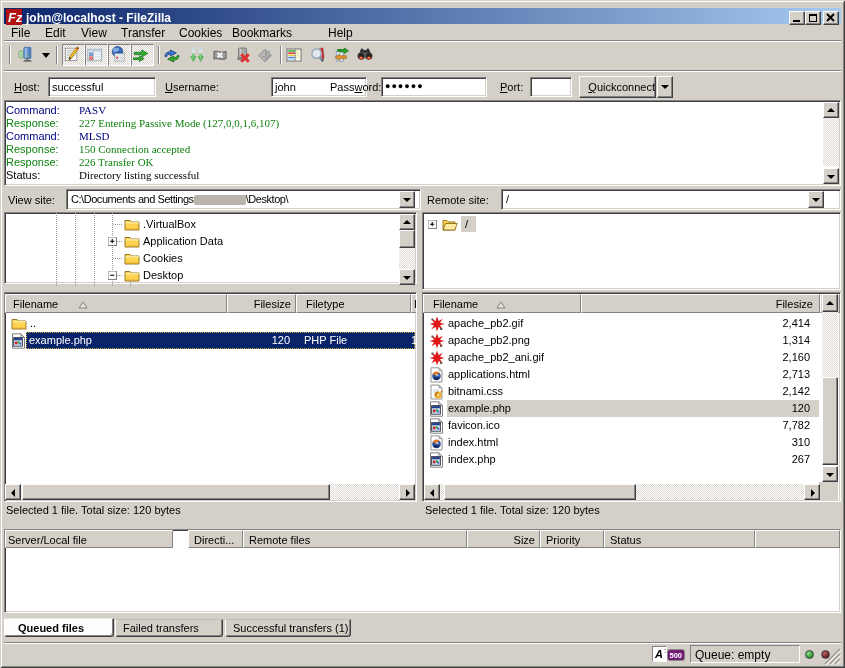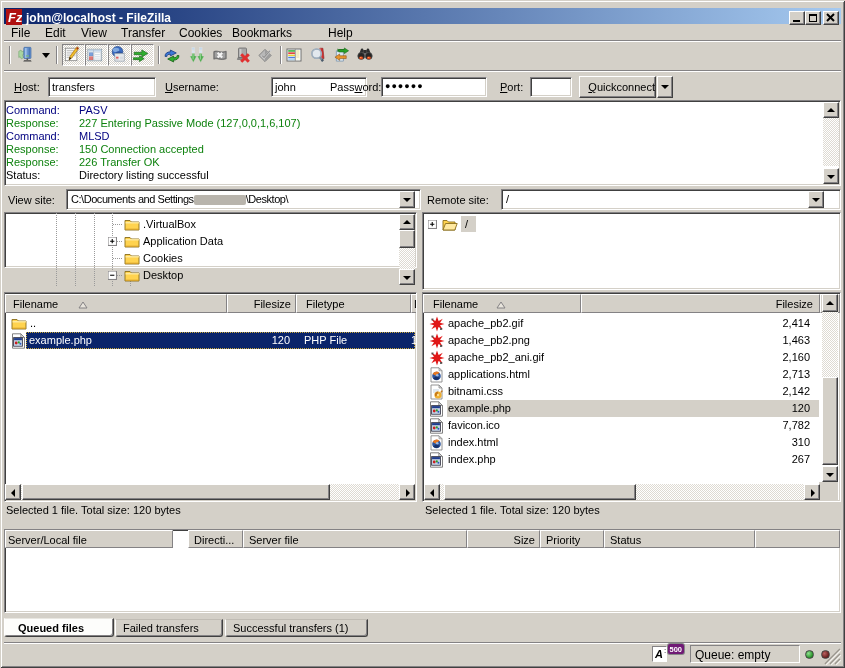--- a/index.html
+++ b/index.html
@@ -292,7 +292,7 @@
 
 <div class="abs qc">
   <span class="qc-label" style="left:10px;"><u>H</u>ost:</span>
-  <div class="qc-field field" style="left:44px;width:108px;">transfers</div>
+  <div class="qc-field field" style="left:44px;width:108px;">successful</div>
   <span class="qc-label" style="left:161px;"><u>U</u>sername:</span>
   <div class="qc-field field" style="left:223px;width:96px;margin-left:44px;">john</div>
   <span class="qc-label" style="left:326px;">Pass<u>w</u>ord:</span>

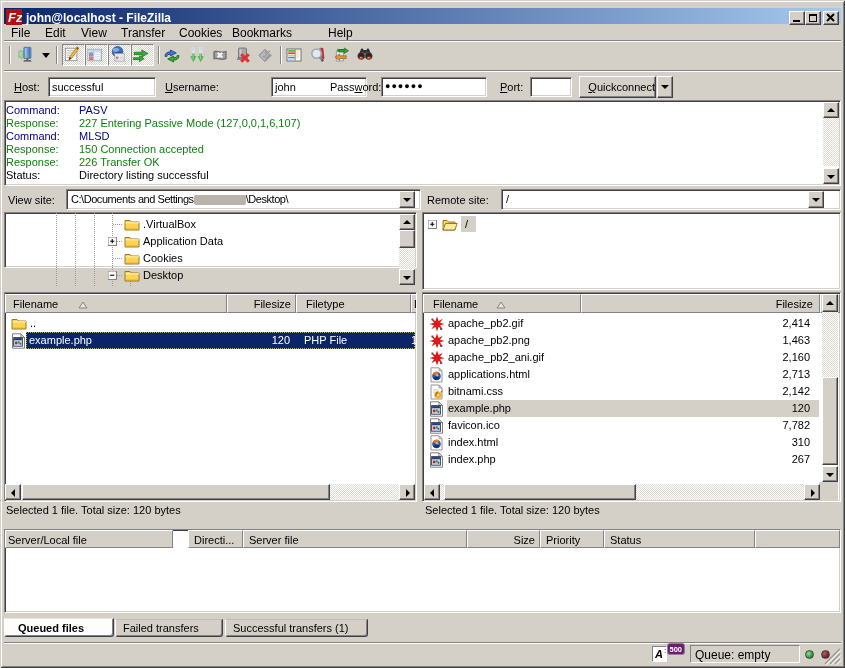--- a/index.html
+++ b/index.html
@@ -38,7 +38,7 @@
 .log { left:4px; top:100px; width:837px; height:86px; }
 .logline { position:absolute; left:0; width:100%; height:13px; }
 .log .lab { position:absolute; left:1px; }
-.log .val { position:absolute; left:74px; white-space:pre; }
+.log .val { position:absolute; left:74px; white-space:pre;font-family:Liberation Serif, serif; }
 .navy { color:#000080; }
 .green { color:#0e820e; }
 .combo-arrow-btn { position:absolute; width:16px; height:17px; background:#d4d0c8;

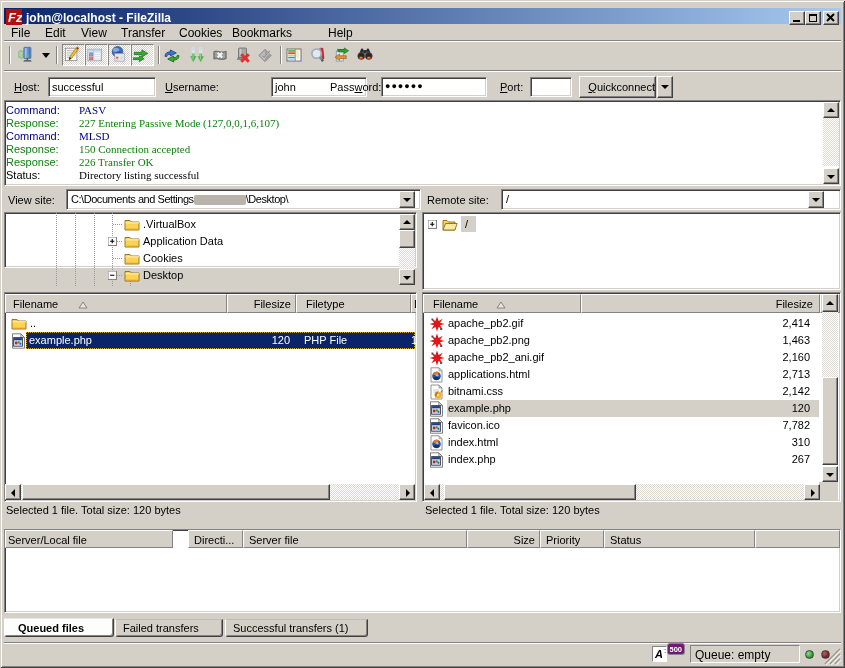--- a/index.html
+++ b/index.html
@@ -355,7 +355,7 @@
     </div>
 </div>
 
-<div class="abs sunken" style="left:4px;top:212px;width:413px;height:56px;" id="ltree">
+<div class="abs sunken" style="left:4px;top:212px;width:413px;height:72px;" id="ltree">
   <div class="abs vdot" style="left:51px;top:0;height:74px;"></div>
   <div class="abs vdot" style="left:70px;top:0;height:74px;"></div>
   <div class="abs vdot" style="left:89px;top:0;height:74px;"></div>

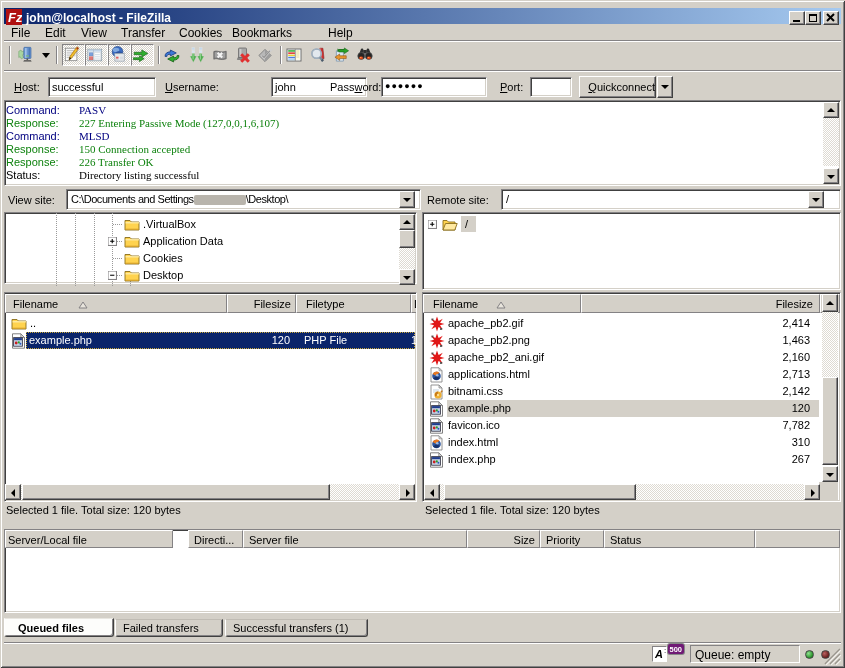--- a/index.html
+++ b/index.html
@@ -475,7 +475,7 @@
         <use href="#apacheicon"></use>
       </svg>
     <span class="lname">apache_pb2.png</span>
-      <span class="lsize" style="left:300px;width:87px;">1,463</span>
+      <span class="lsize" style="left:300px;width:87px;">1,314</span>
   </div>
   <div class="lrow" style="top:56px;">
     <svg class="licon" width="16" height="16" viewBox="0 0 16 16">

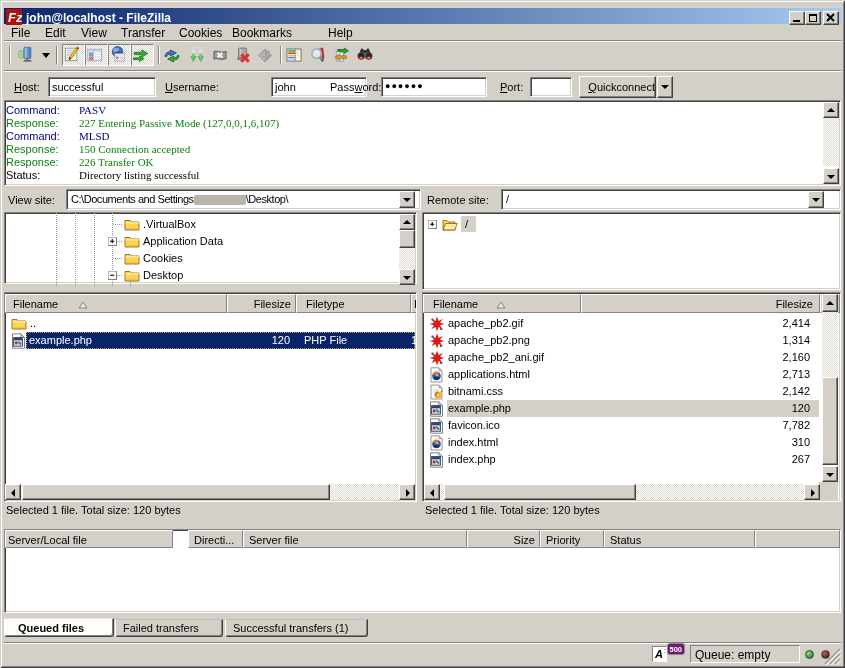--- a/index.html
+++ b/index.html
@@ -556,7 +556,7 @@
 <div class="abs sunken" style="left:4px;top:529px;width:837px;height:84px;background:#fff;" id="queue">
   <div class="hcell" style="left:0px;width:168px;padding-left:2px;">Server/Local file</div>
   <div class="hcell" style="left:183px;width:55px;">Directi...</div>
-  <div class="hcell" style="left:238px;width:224px;">Server file</div>
+  <div class="hcell" style="left:238px;width:224px;">Remote files</div>
   <div class="hcell" style="left:462px;width:73px;text-align:right;padding-right:4px;">Size</div>
   <div class="hcell" style="left:535px;width:64px;">Priority</div>
   <div class="hcell" style="left:599px;width:151px;">Status</div>

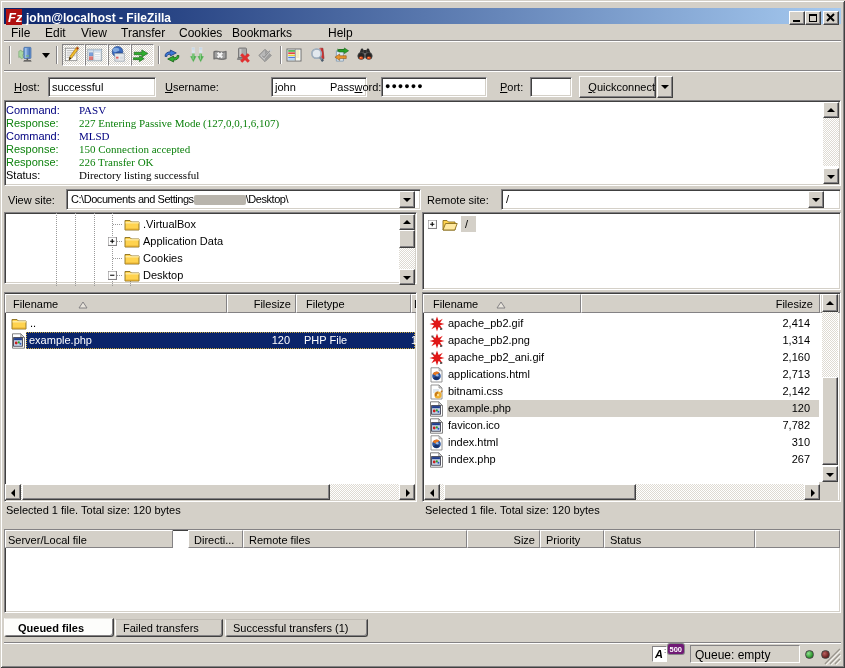--- a/index.html
+++ b/index.html
@@ -572,7 +572,7 @@
     border:1px solid; border-color:#c0bcb4 #404040 #404040 #fff;
     box-shadow:inset -1px -1px 0 #848284; border-radius:0 0 3px 3px;
     padding-top:2px; padding-left:7px;">Failed transfers</div>
-  <div class="abs" style="left:225px;top:5px;width:143px;height:18px;background:#d4d0c8;
+  <div class="abs" style="left:225px;top:5px;width:126px;height:18px;background:#d4d0c8;
     border:1px solid; border-color:#c0bcb4 #404040 #404040 #fff;
     box-shadow:inset -1px -1px 0 #848284; border-radius:0 0 3px 3px;
     padding-top:2px; padding-left:7px;">Successful transfers (1)</div>

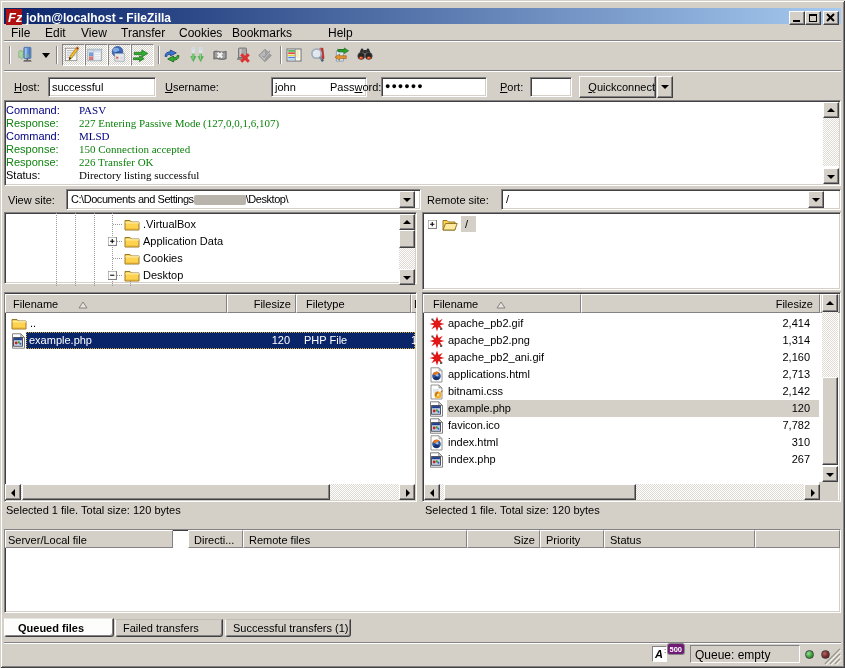--- a/index.html
+++ b/index.html
@@ -583,7 +583,7 @@
     <span style="position:absolute;left:2px;top:1px;font-size:11px;font-style:italic;font-weight:bold;">A</span>
     <span style="position:absolute;left:11px;top:-1px;font-size:8px;">:</span>
   </div>
-  <div class="abs" style="left:664px;top:1px;width:16px;height:10px;background:#701a75;border-radius:2px;box-shadow:0 0 0 1px #888;">
+  <div class="abs" style="left:664px;top:7px;width:16px;height:10px;background:#701a75;border-radius:2px;box-shadow:0 0 0 1px #888;">
     <span style="position:absolute;left:1.5px;top:1px;font-size:7.5px;font-weight:bold;color:#fff;">500</span>
   </div>
   <div class="abs sunken1" style="left:686px;top:2px;width:110px;height:18px;background:#d4d0c8;padding:2px 0 0 4px;font-size:12px;">Queue: empty</div>

